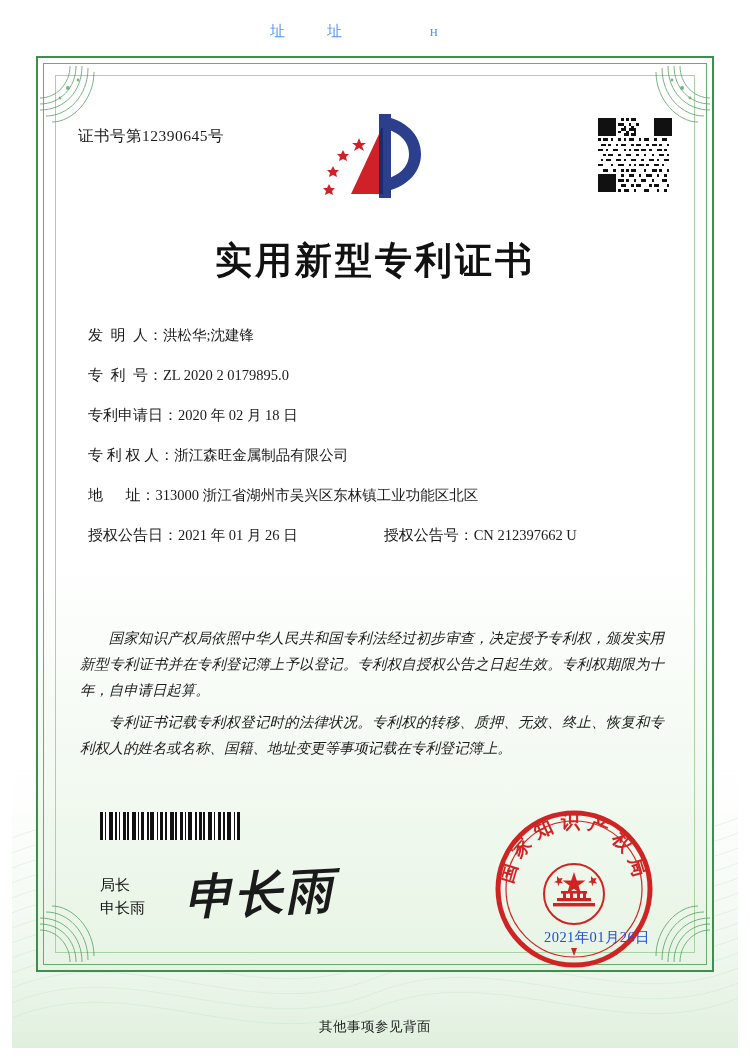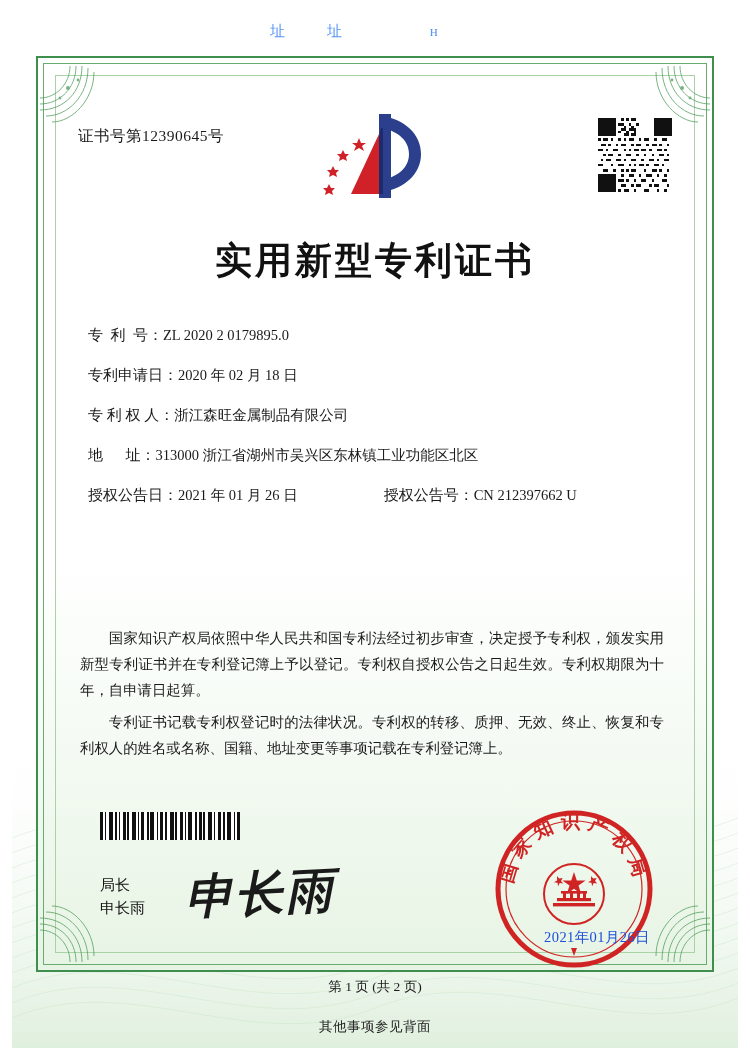--- a/index.html
+++ b/index.html
@@ -465,6 +465,10 @@
 
   <div class="fields">
     <div class="row">
+      <span class="lab">发  明  人：</span>
+      <span class="val">洪松华;沈建锋</span>
+    </div>
+    <div class="row">
       <span class="lab">专  利  号：</span>
       <span class="val">ZL 2020 2 0179895.0</span>
     </div>

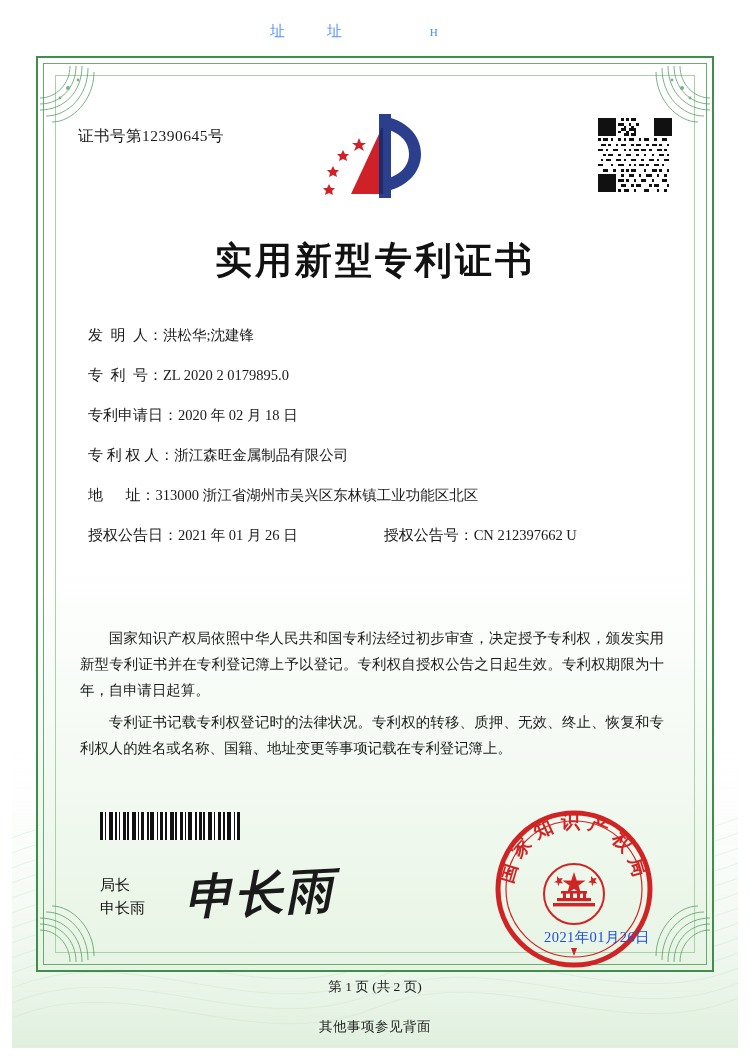--- a/index.html
+++ b/index.html
@@ -160,6 +160,7 @@
   .paras p {
     margin: 0 8px 6px 0;
     text-indent: 2em;
+    font-style: italic;
   }
 
   

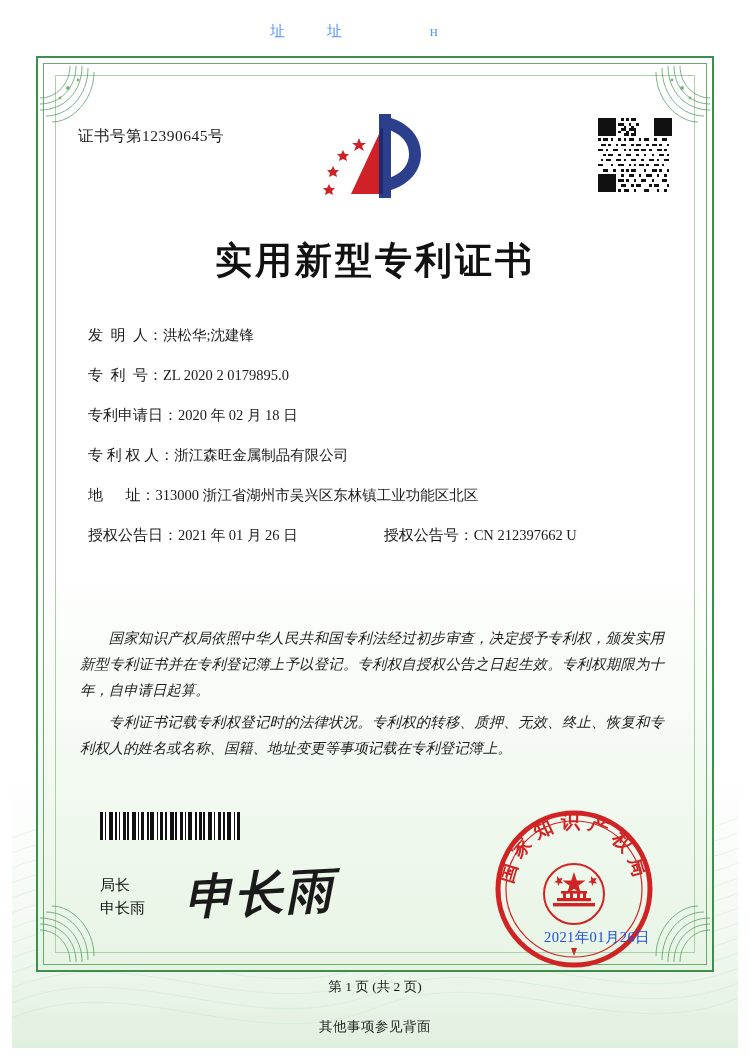--- a/index.html
+++ b/index.html
@@ -598,7 +598,6 @@
   </div>
   <div class="seal-date">2021年01月26日</div>
 
-  <div class="page-no">第 1 页 (共 2 页)</div>
   <div class="footer-note">其他事项参见背面</div>
 
 </div>

